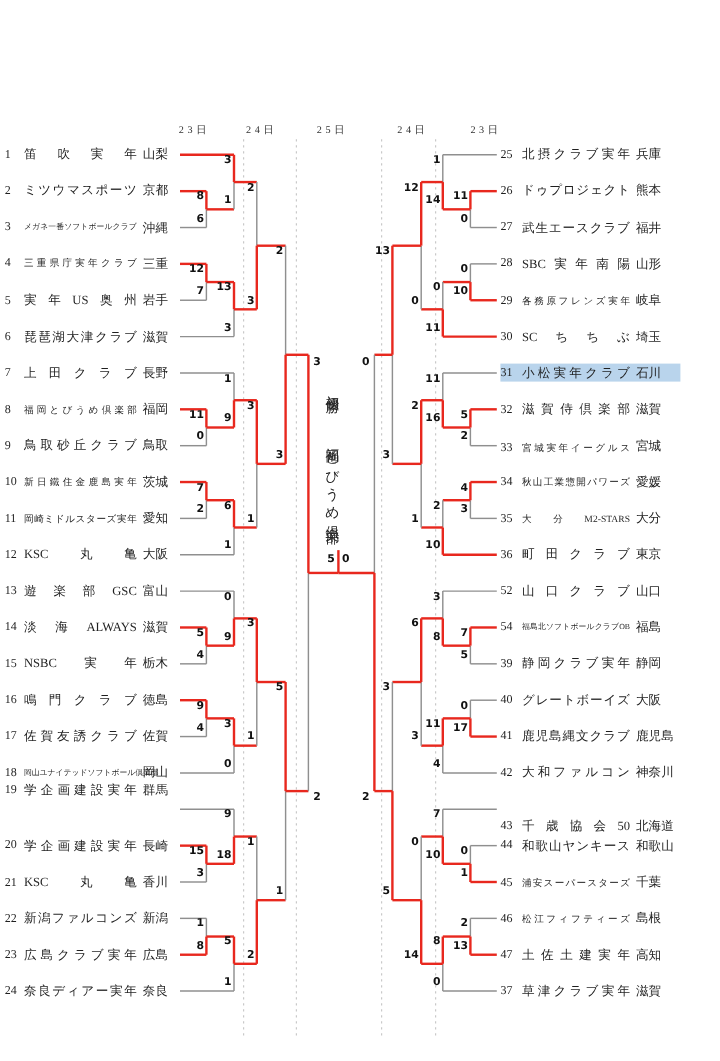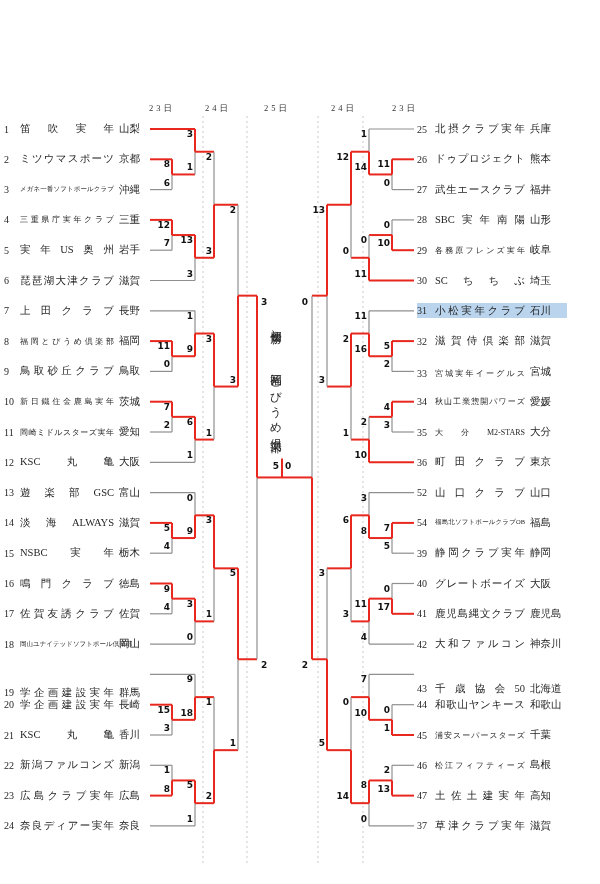--- a/index.html
+++ b/index.html
@@ -326,7 +326,7 @@
           <span class="tname s3">岡山ユナイテッドソフトボール倶楽部</span>
           <span class="tpref">岡山</span>
         </div>
-        <div class="team team-left" style="top: 685px;">
+        <div class="team team-left" style="top: 651px;">
           <span class="tnum">19</span>
           <span class="tname s1">学企画建設実年</span>
           <span class="tpref">群馬</span>

